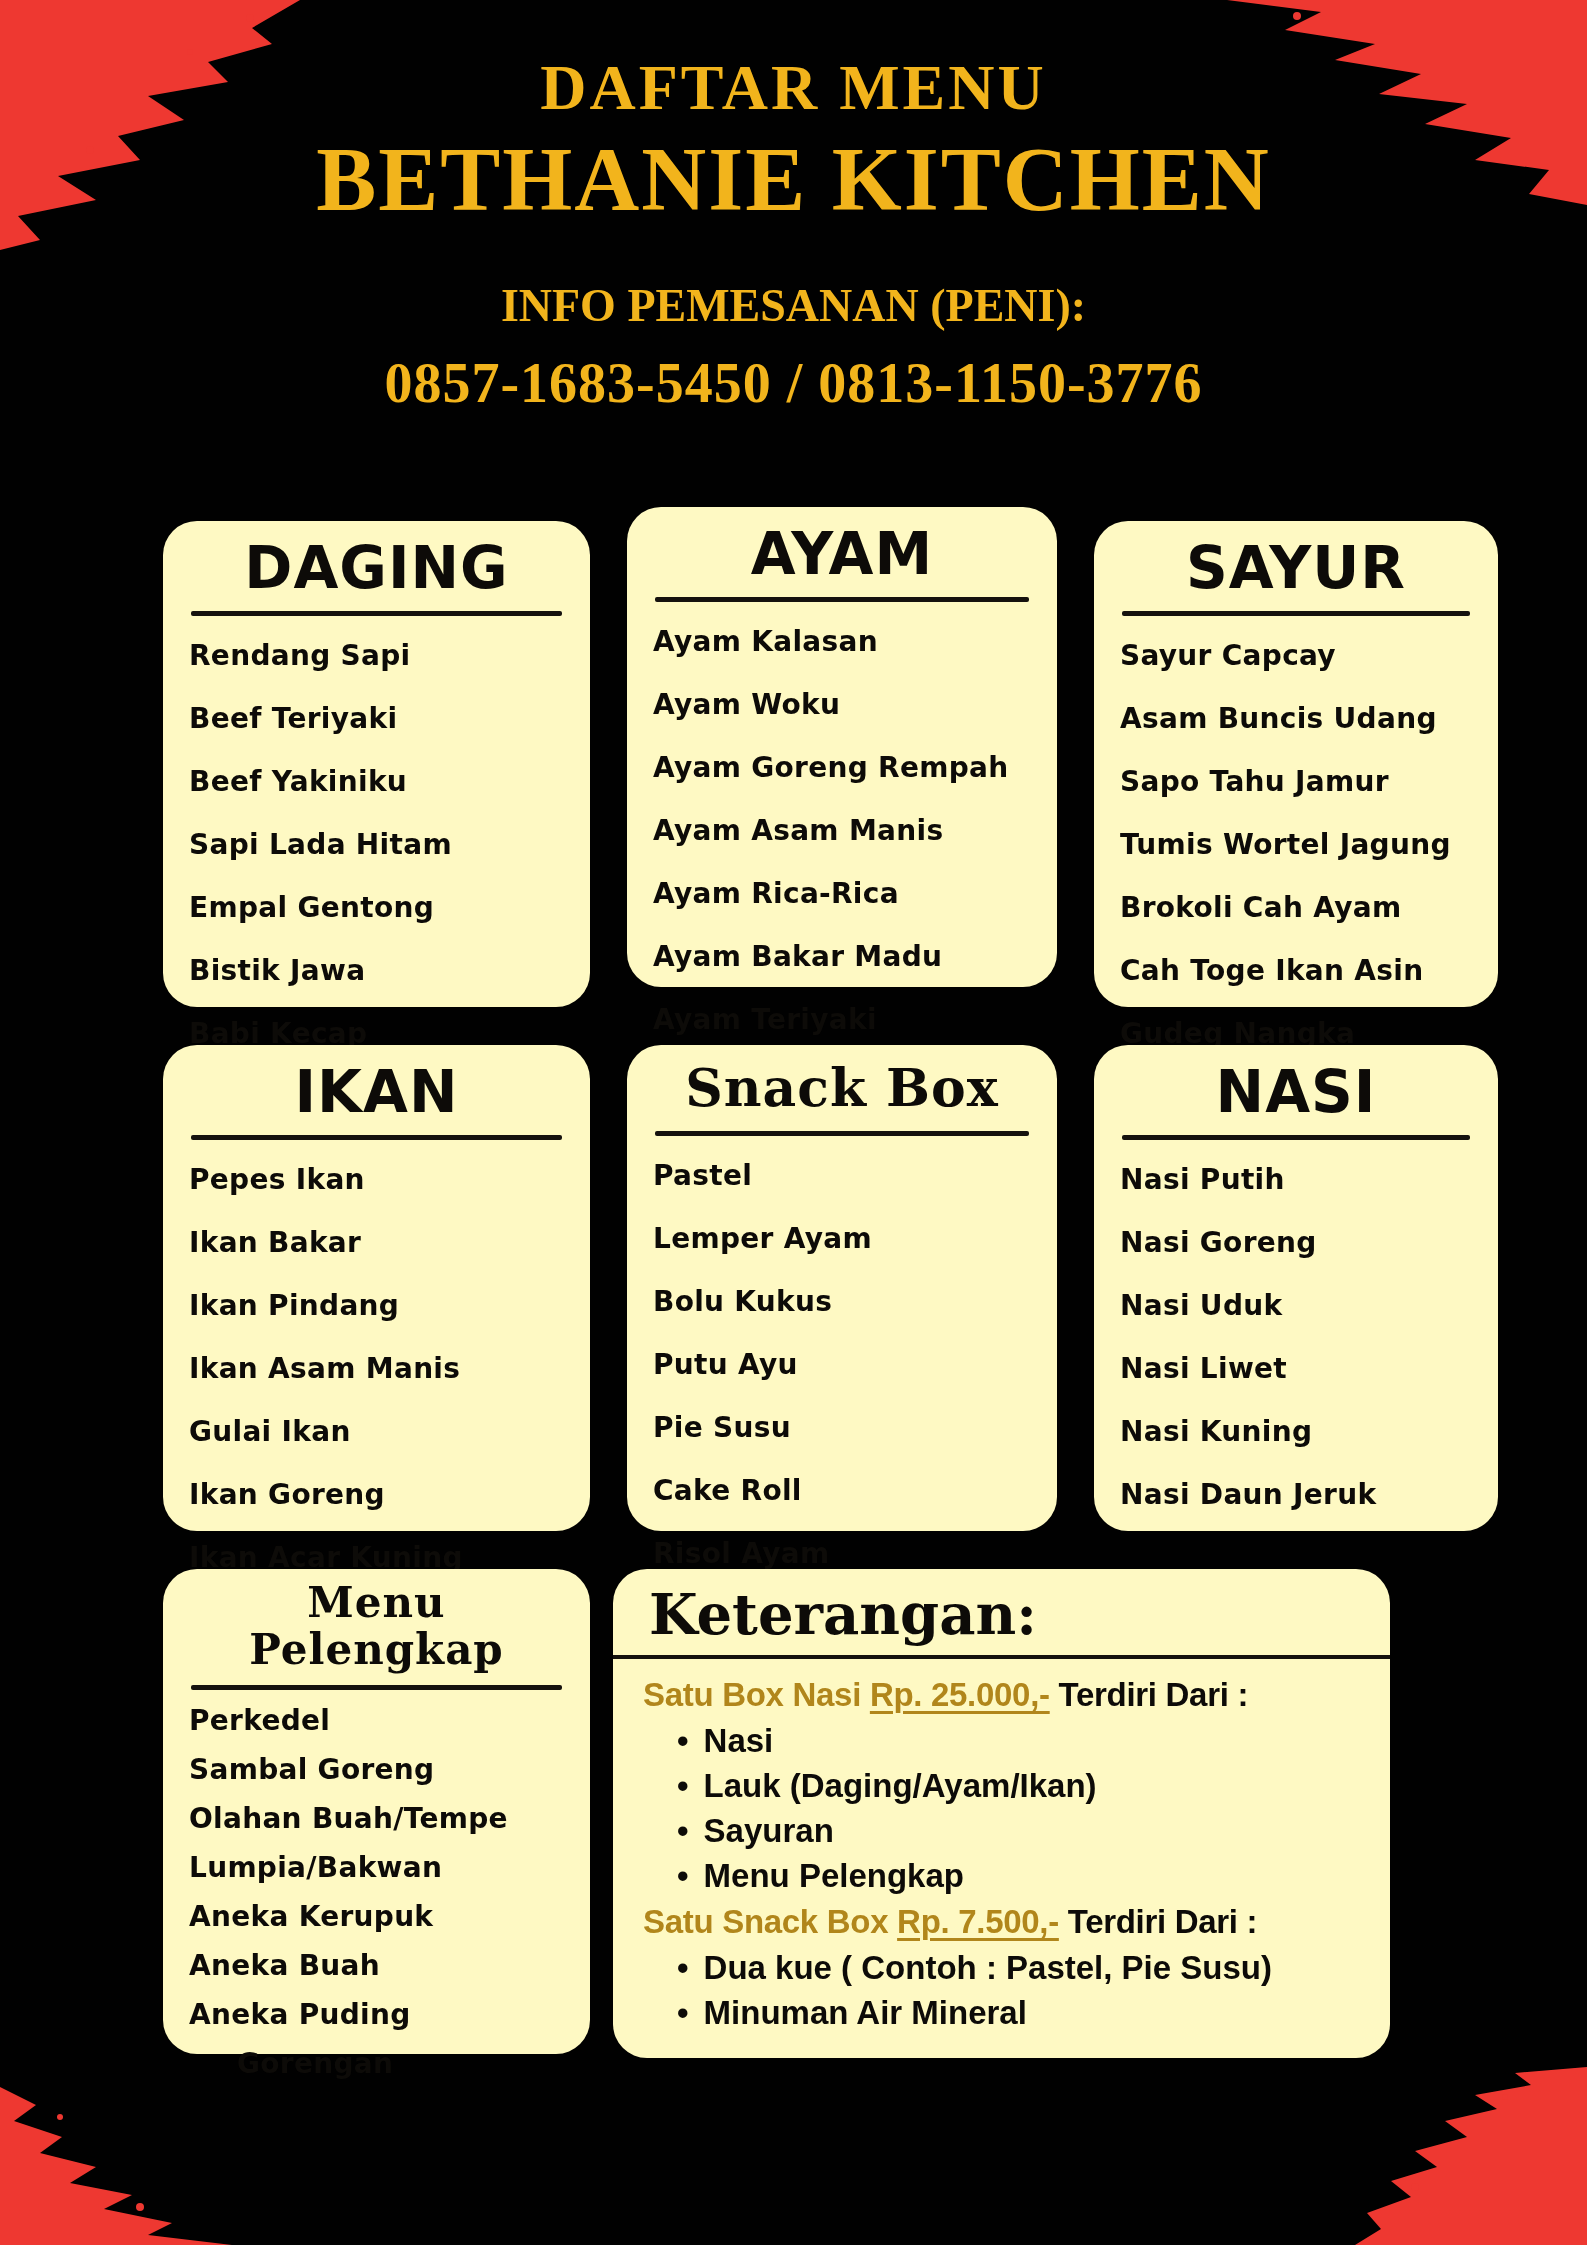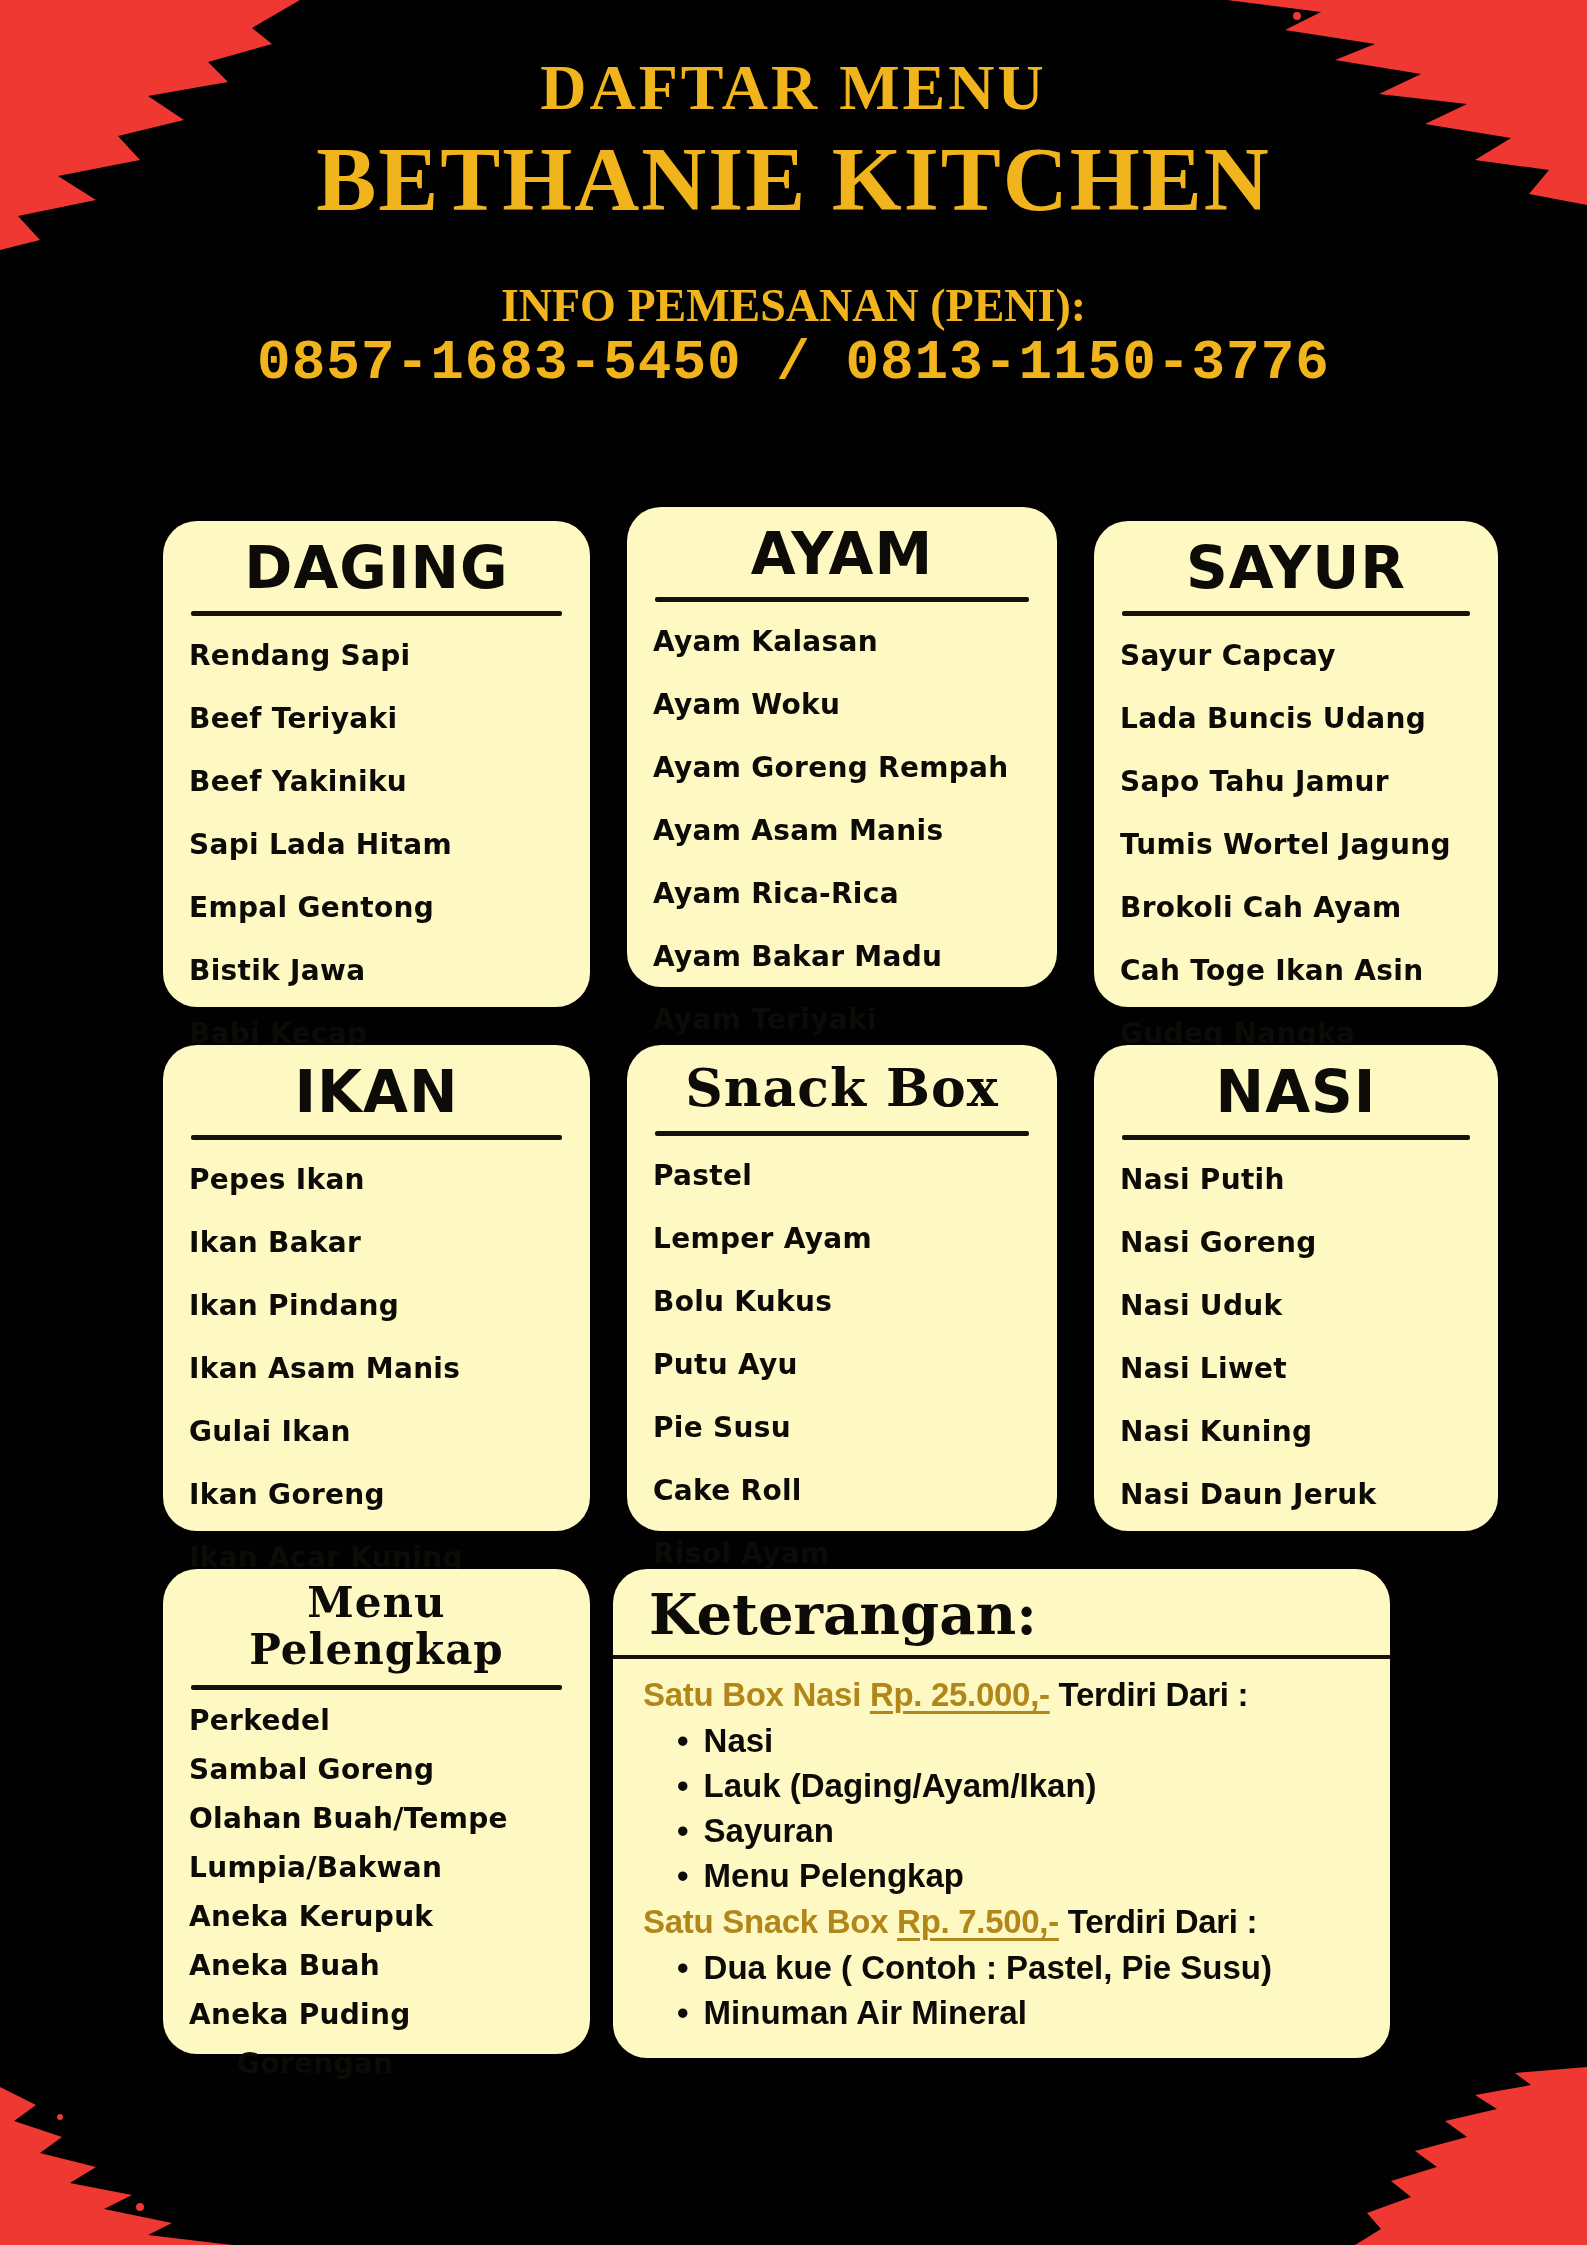--- a/index.html
+++ b/index.html
@@ -24,7 +24,7 @@
     font-size:46px; line-height:52px;
   }
   .hdr-phones {
-    margin-top:0; font-family:Liberation Mono, monospace; font-weight:bold;
+    margin-top:20px; font-family:Liberation Serif, serif; font-weight:bold;
     font-size:56px; line-height:62px; letter-spacing:1px;
   }
 

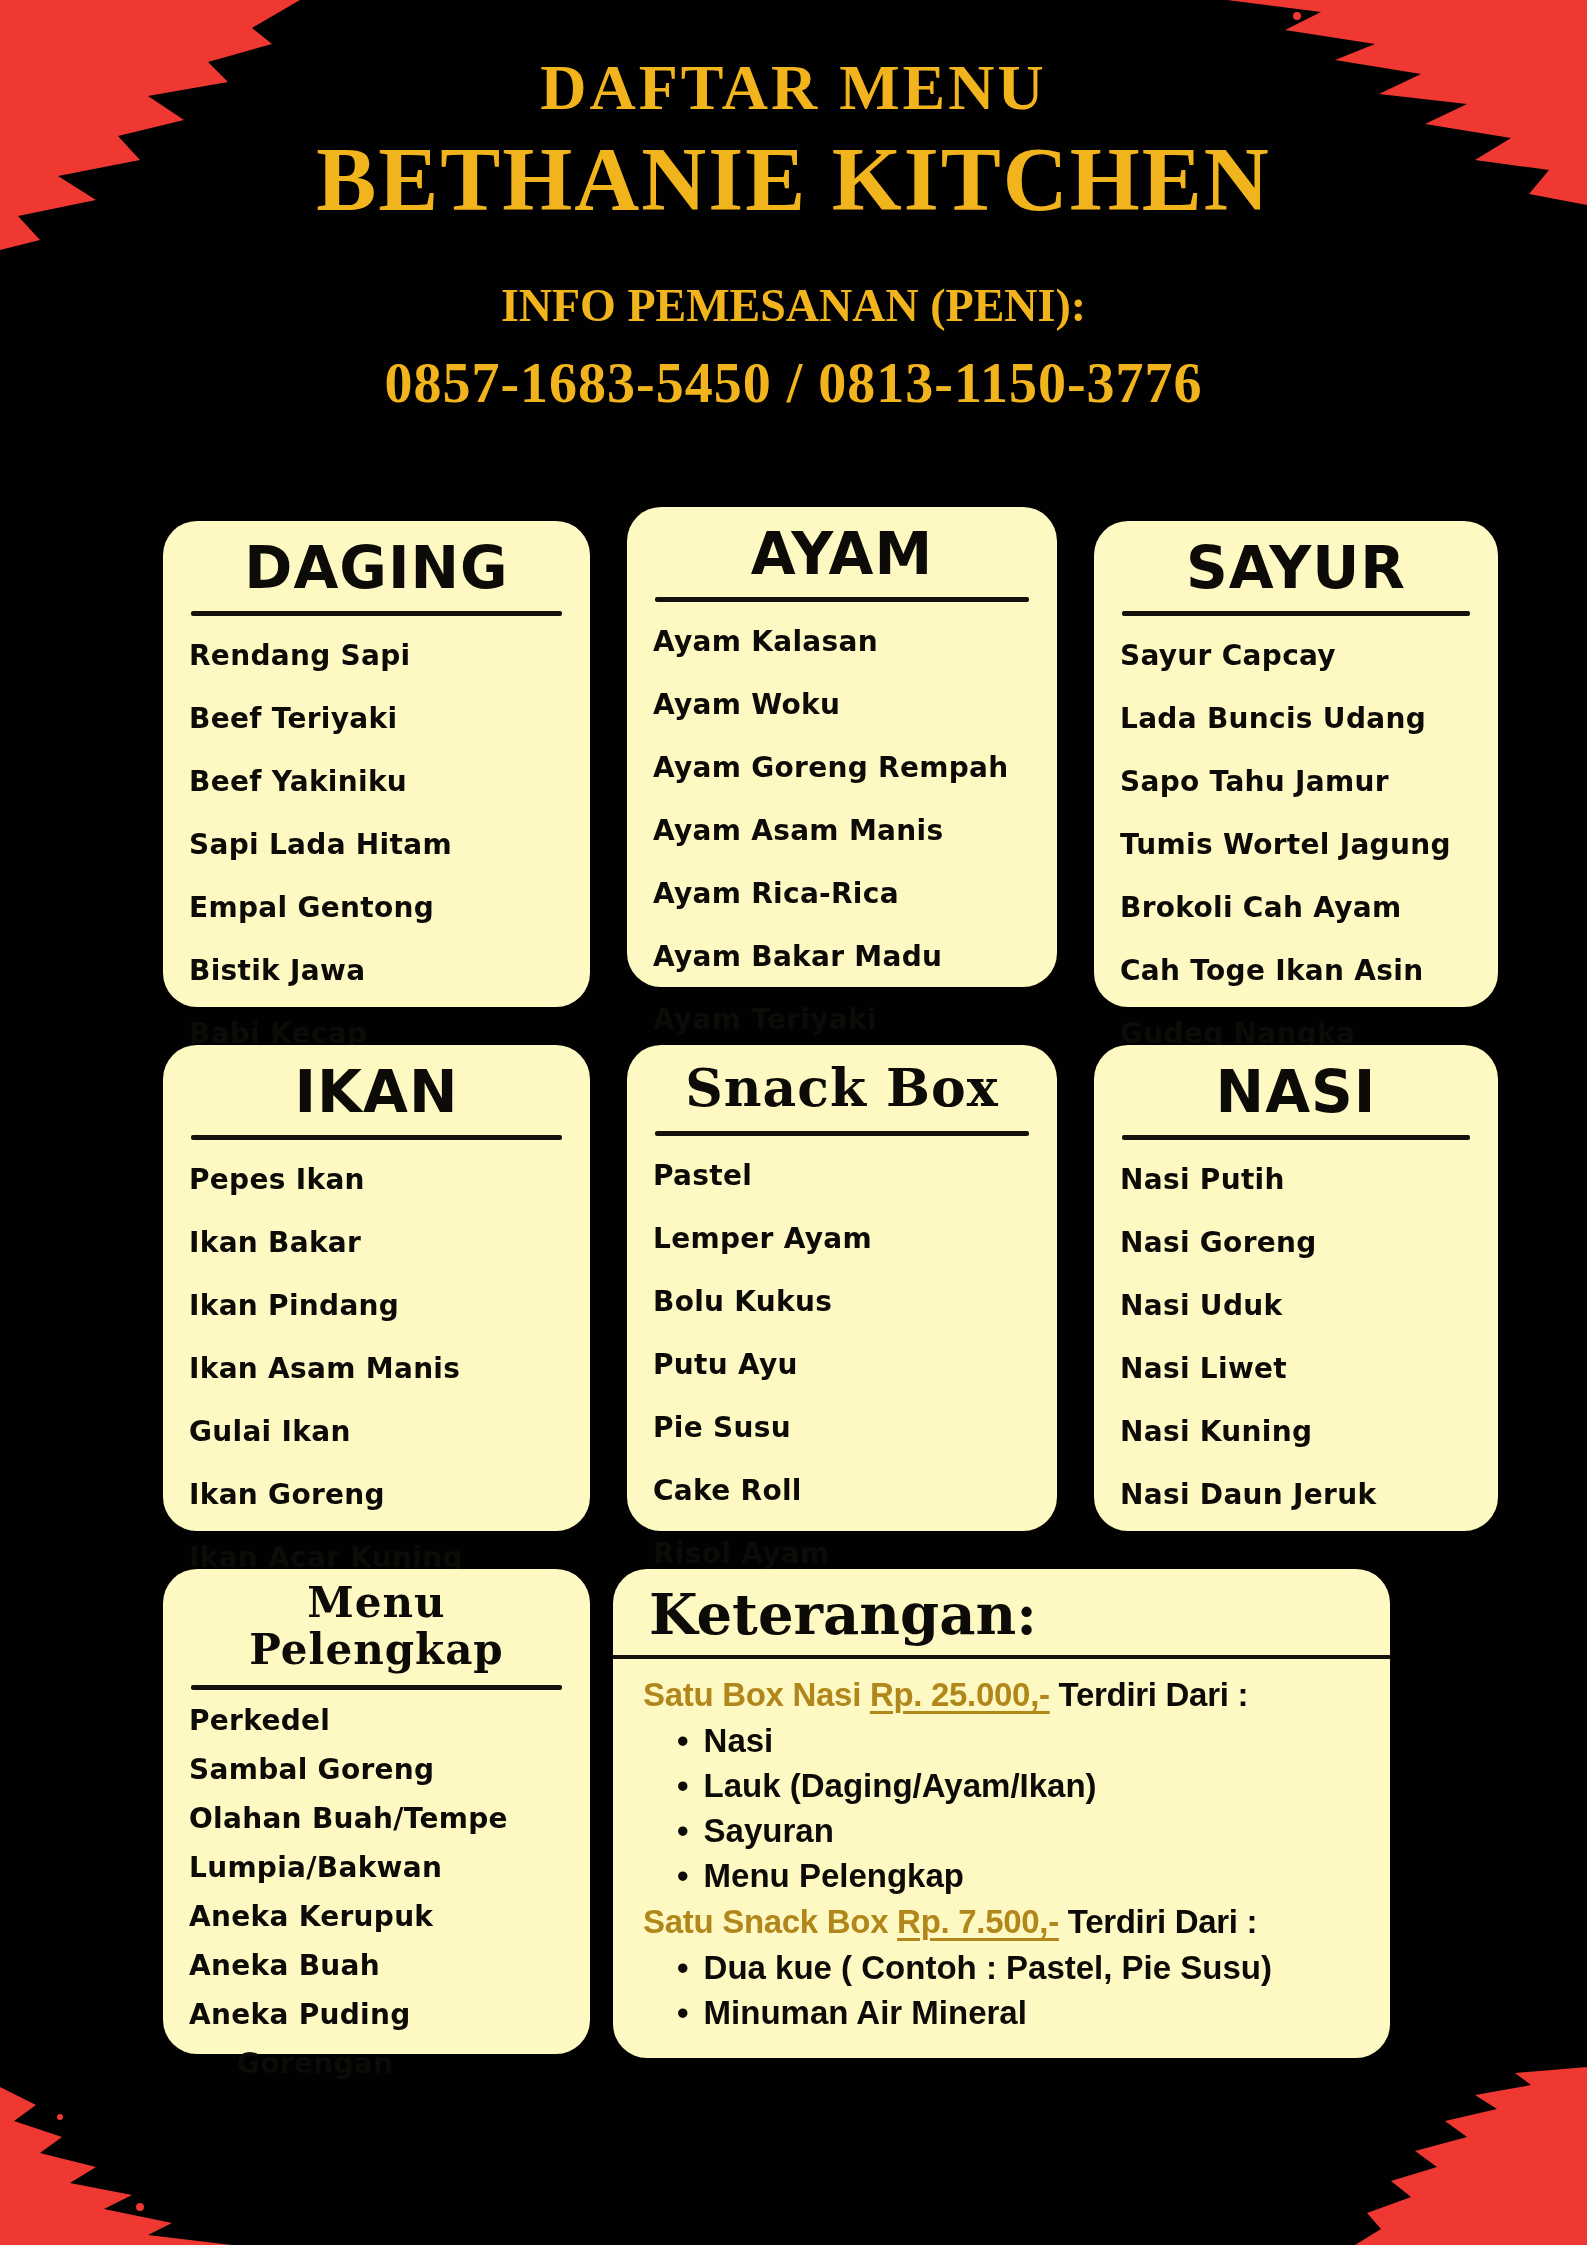--- a/index.html
+++ b/index.html
@@ -142,7 +142,7 @@
     <div class="rule"></div>
     <ul class="items">
       <li>Sayur Capcay</li>
-      <li>Lada Buncis Udang</li>
+      <li>Asam Buncis Udang</li>
       <li>Sapo Tahu Jamur</li>
       <li>Tumis Wortel Jagung</li>
       <li>Brokoli Cah Ayam</li>

